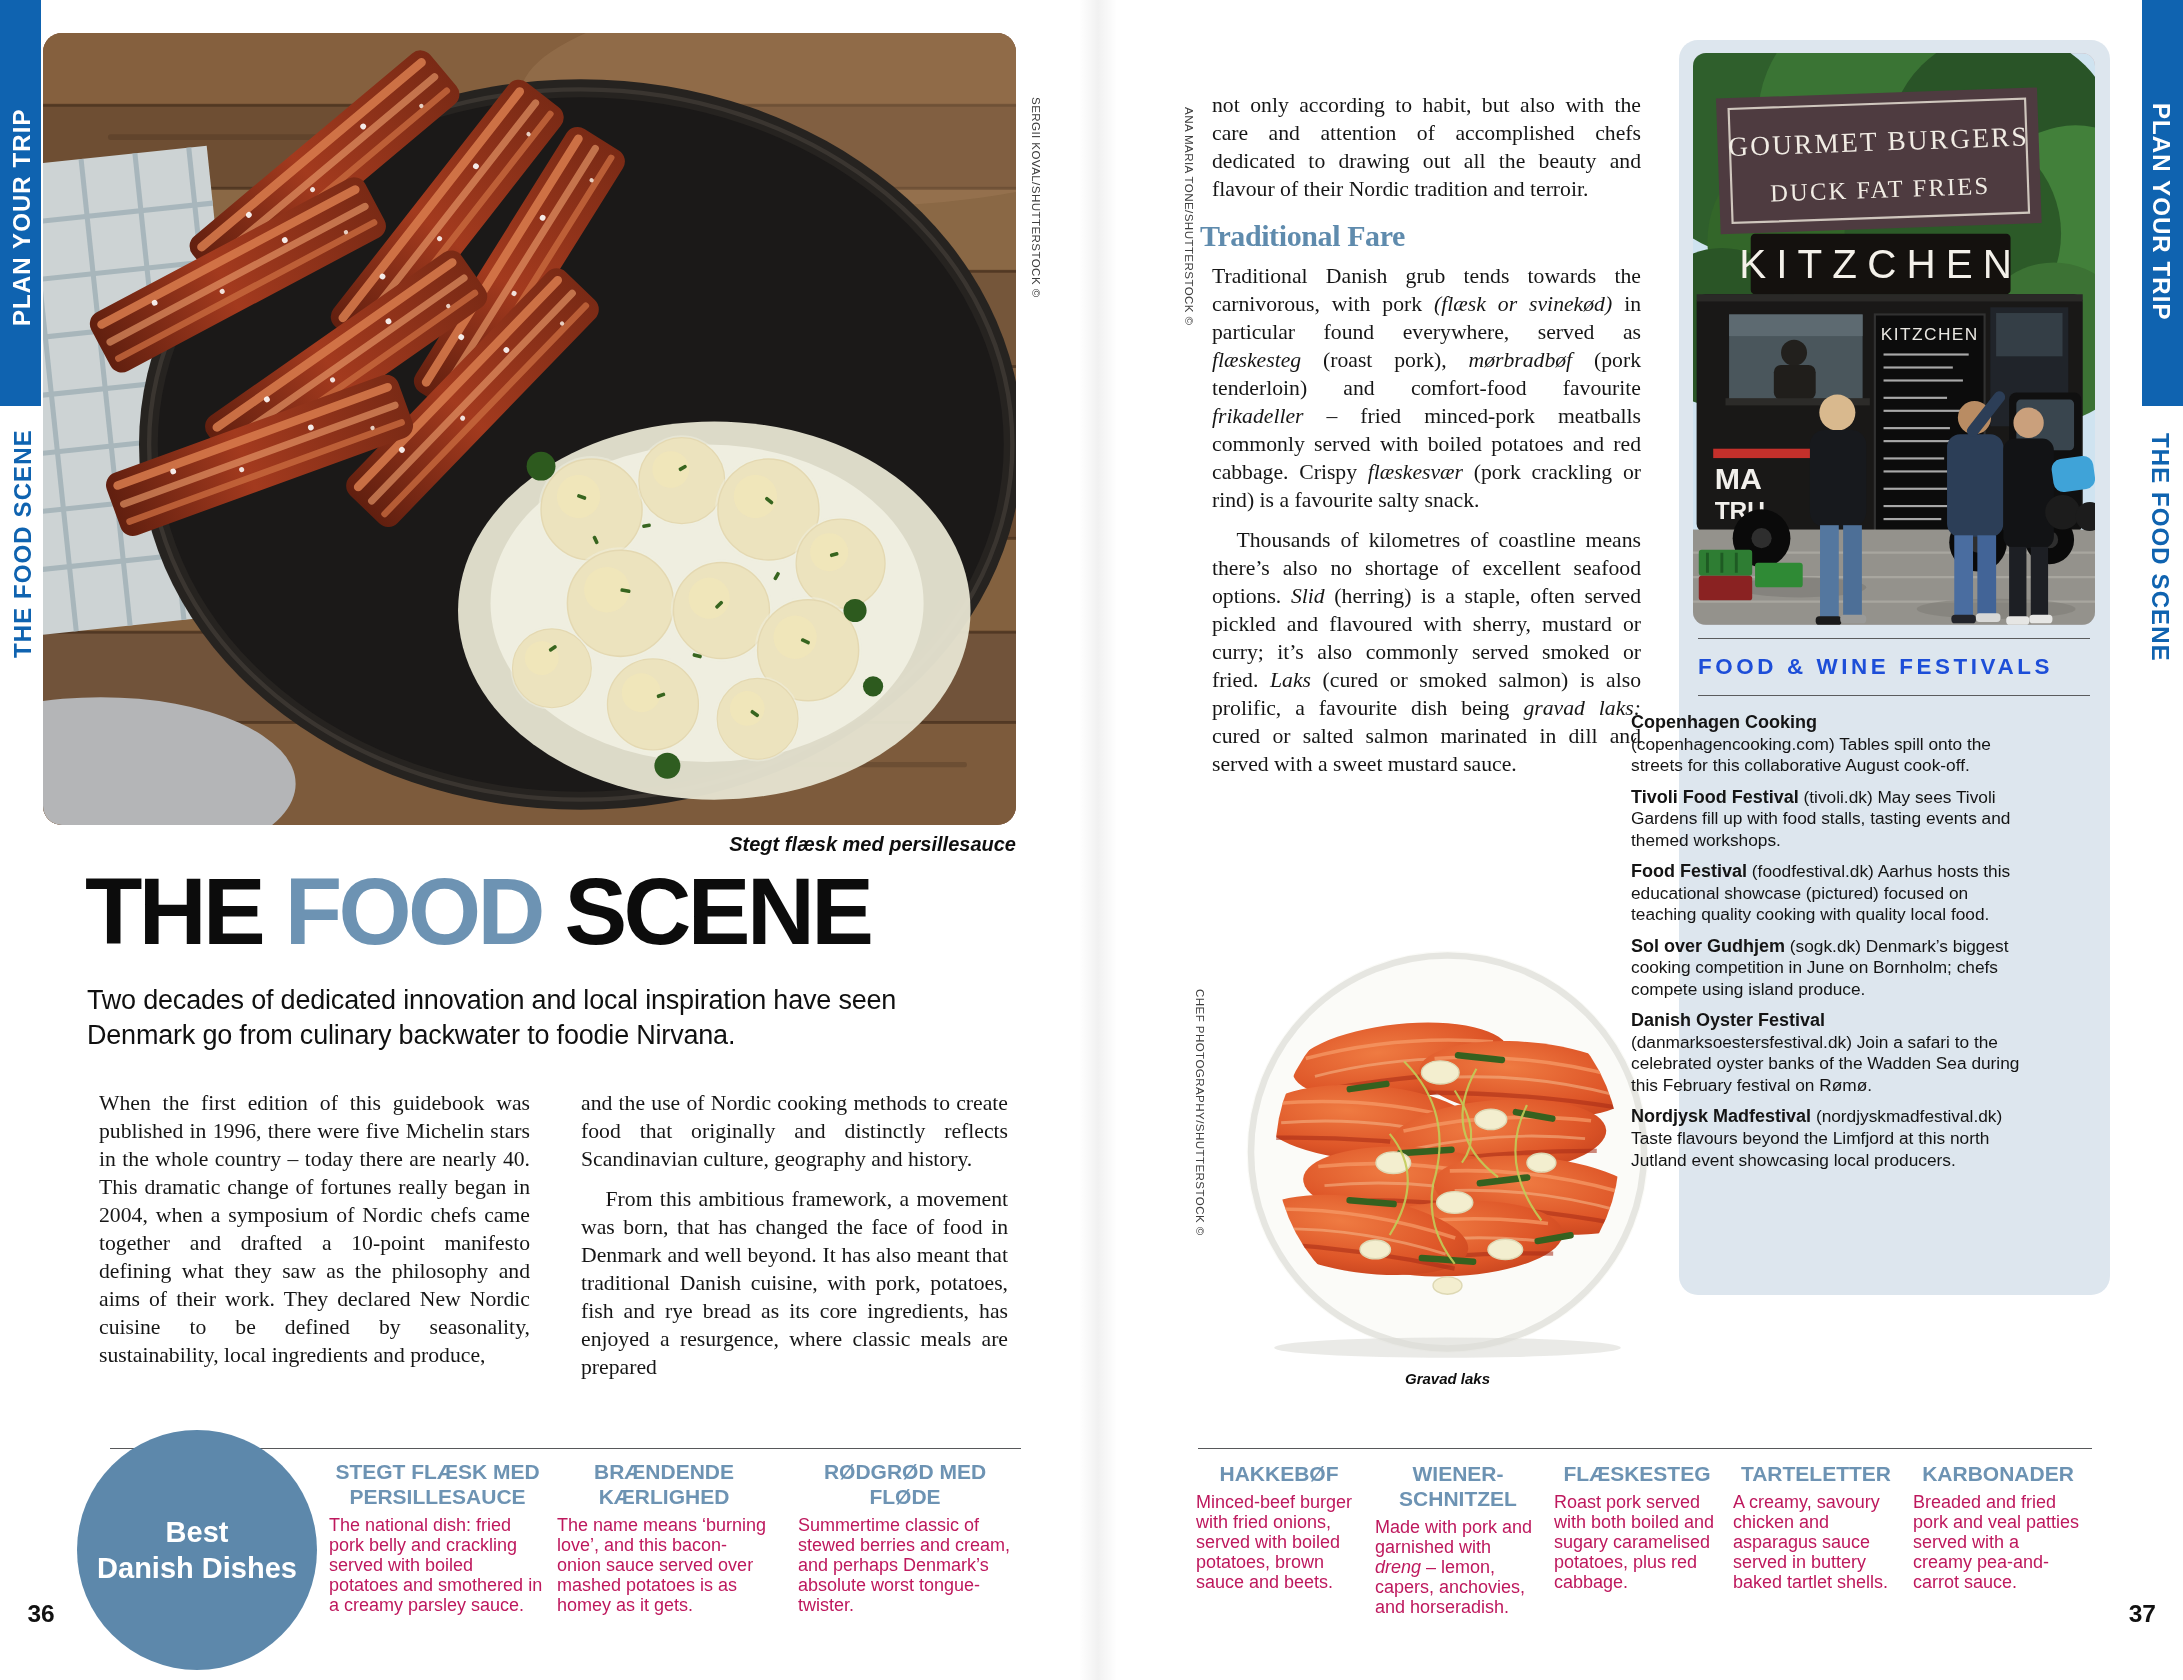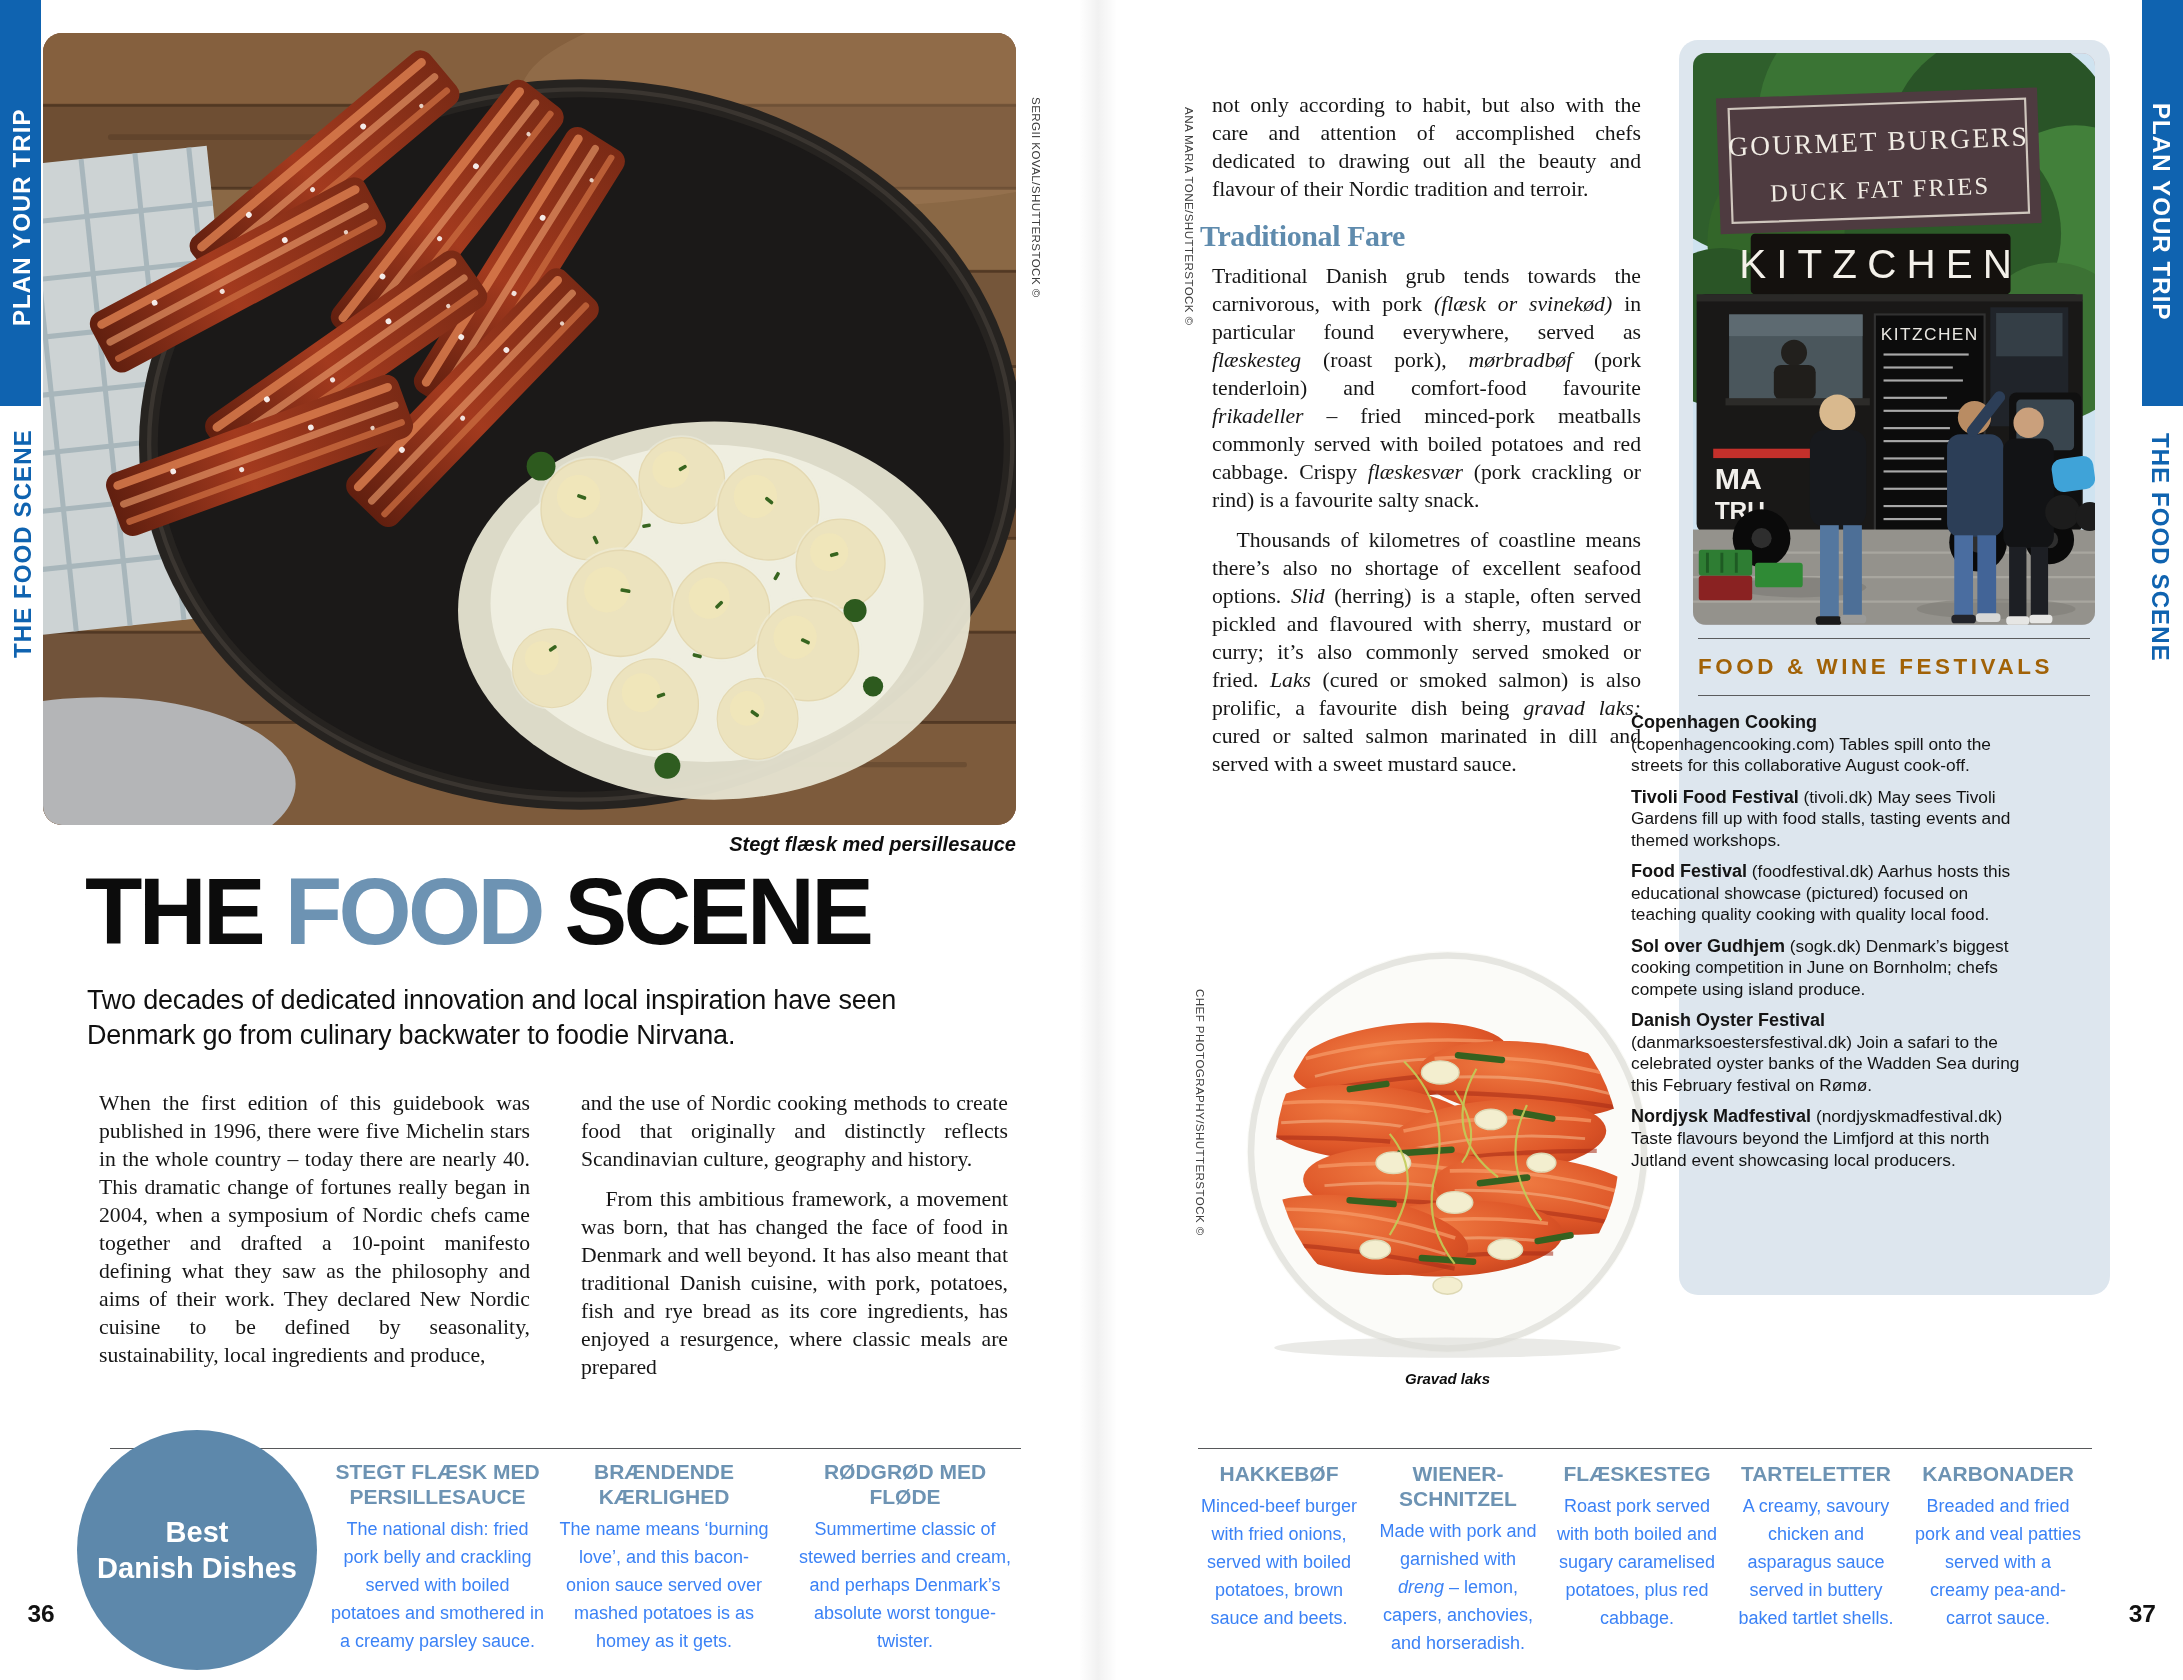--- a/index.html
+++ b/index.html
@@ -48,7 +48,7 @@
   .pagenum{font-weight:bold;font-size:24.5px;color:#111;}
   
   .festbox{background:var(--festbg);border-radius:19px;}
-  .festtitle{font-size:22.4px;font-weight:bold;letter-spacing:3.6px;color:#a16207;}
+  .festtitle{font-size:22.4px;font-weight:bold;letter-spacing:3.6px;color:#1d4ed8;}
   .fest{font-size:17.3px;line-height:21.7px;color:#141414;margin:0 0 9.4px 0;}
   .fest b{font-size:18px;}
   .festrule{height:1.4px;background:#5a5b5d;}

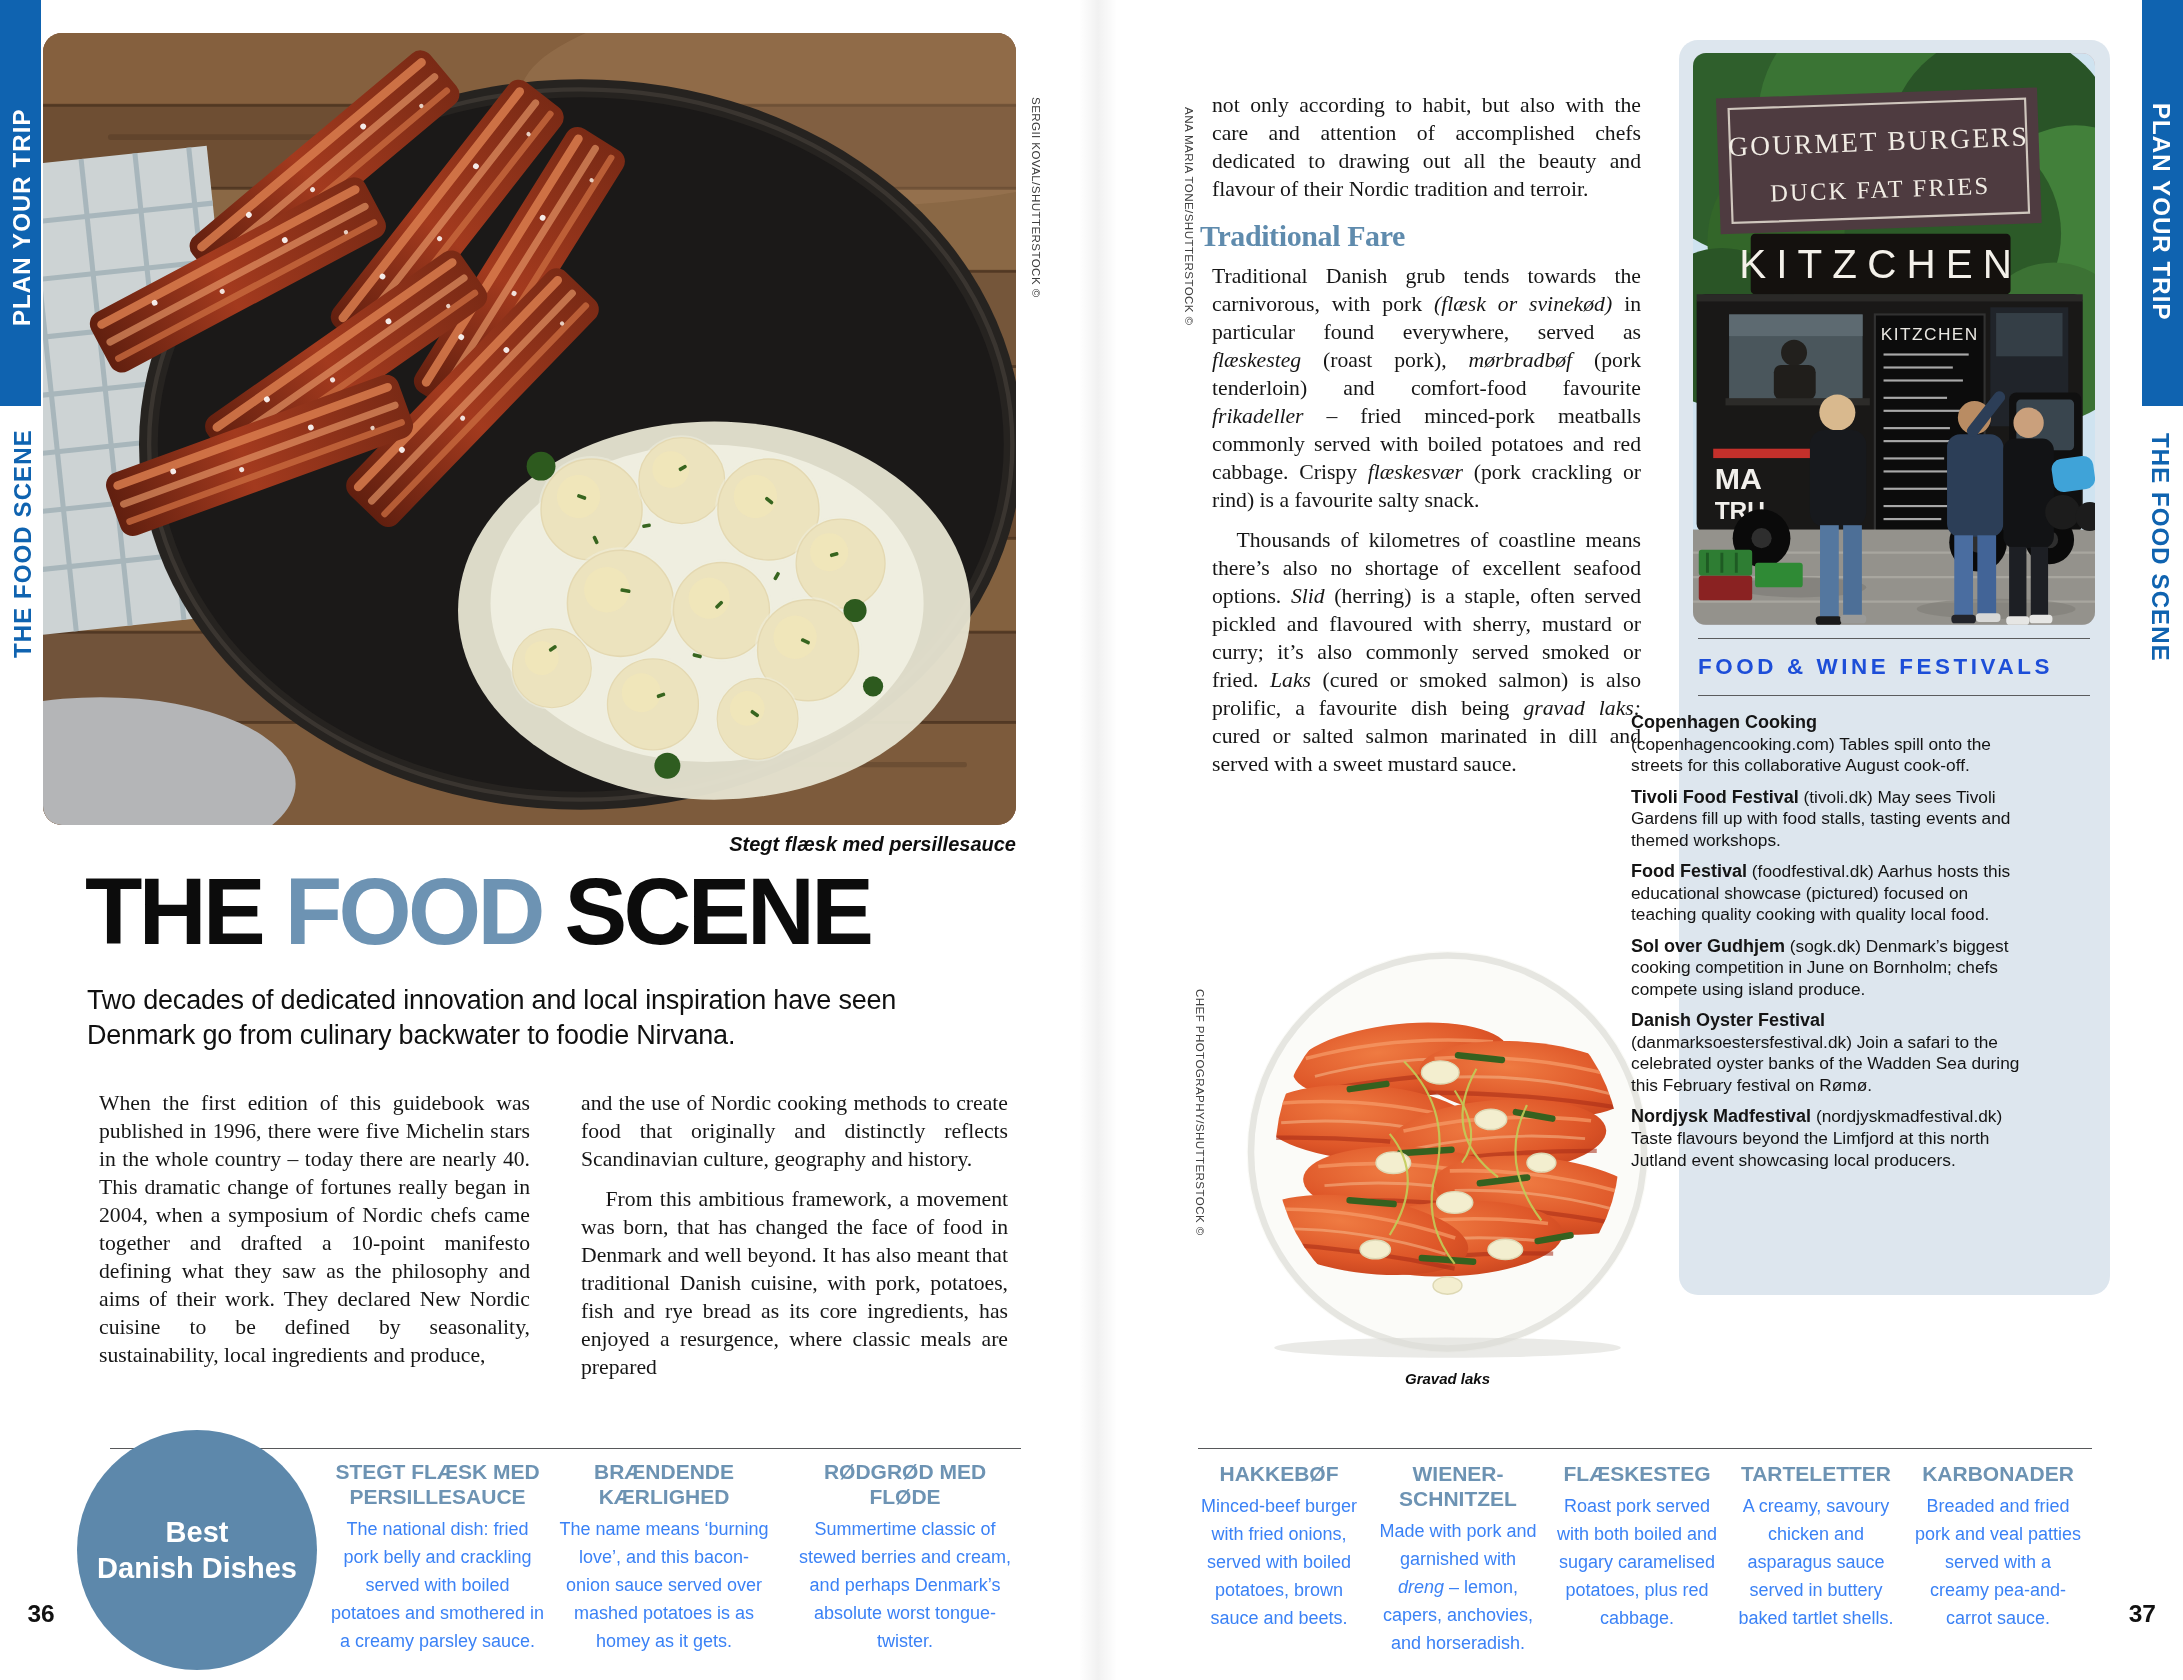--- a/index.html
+++ b/index.html
@@ -41,7 +41,7 @@
   
   .rule{height:1.4px;background:#57585a;}
   .dishname{color:var(--accent);font-weight:bold;font-size:21px;line-height:24.5px;text-align:center;}
-  .dishdesc{font-size:18px;line-height:28px;text-align:center;color:#3b82f6;margin-top:5.8px;}
+  .dishdesc{font-size:18px;line-height:20px;text-align:left;color:#be185d;margin-top:5.8px;}
   .badge{border-radius:50%;background:var(--badge);display:flex;flex-direction:column;
          align-items:center;justify-content:center;color:#fff;font-weight:bold;
          font-size:29px;line-height:36px;text-align:center;}

